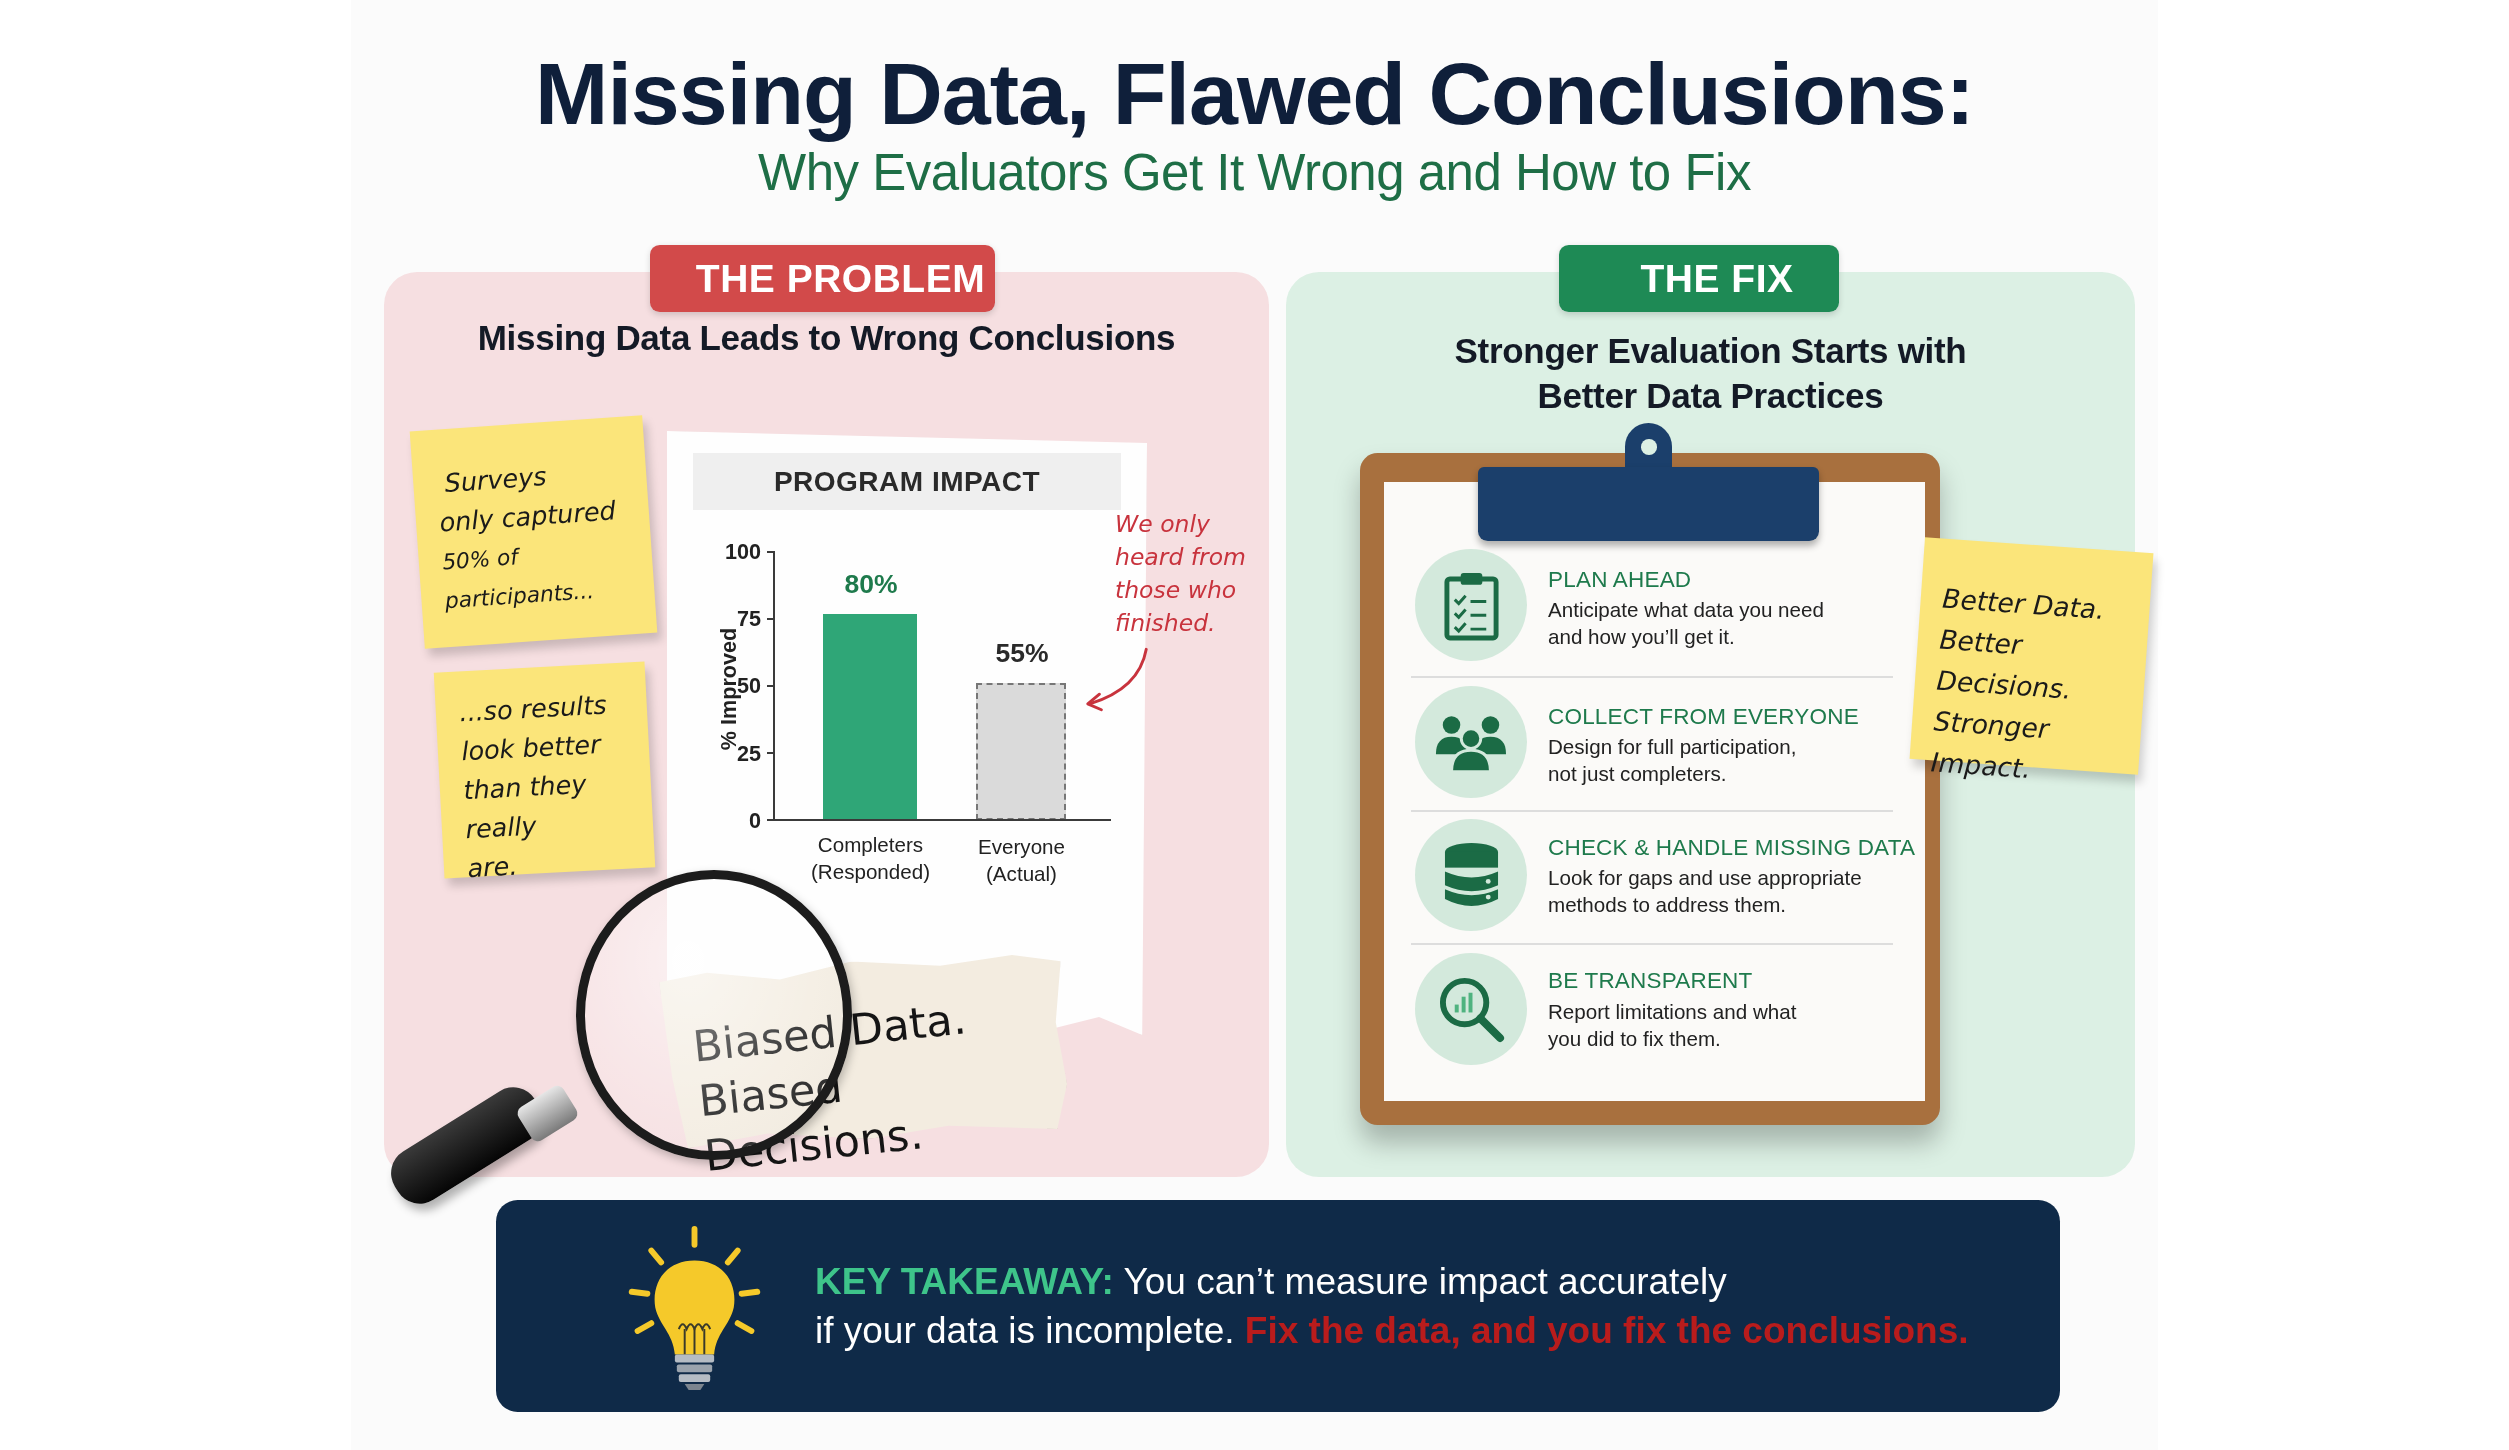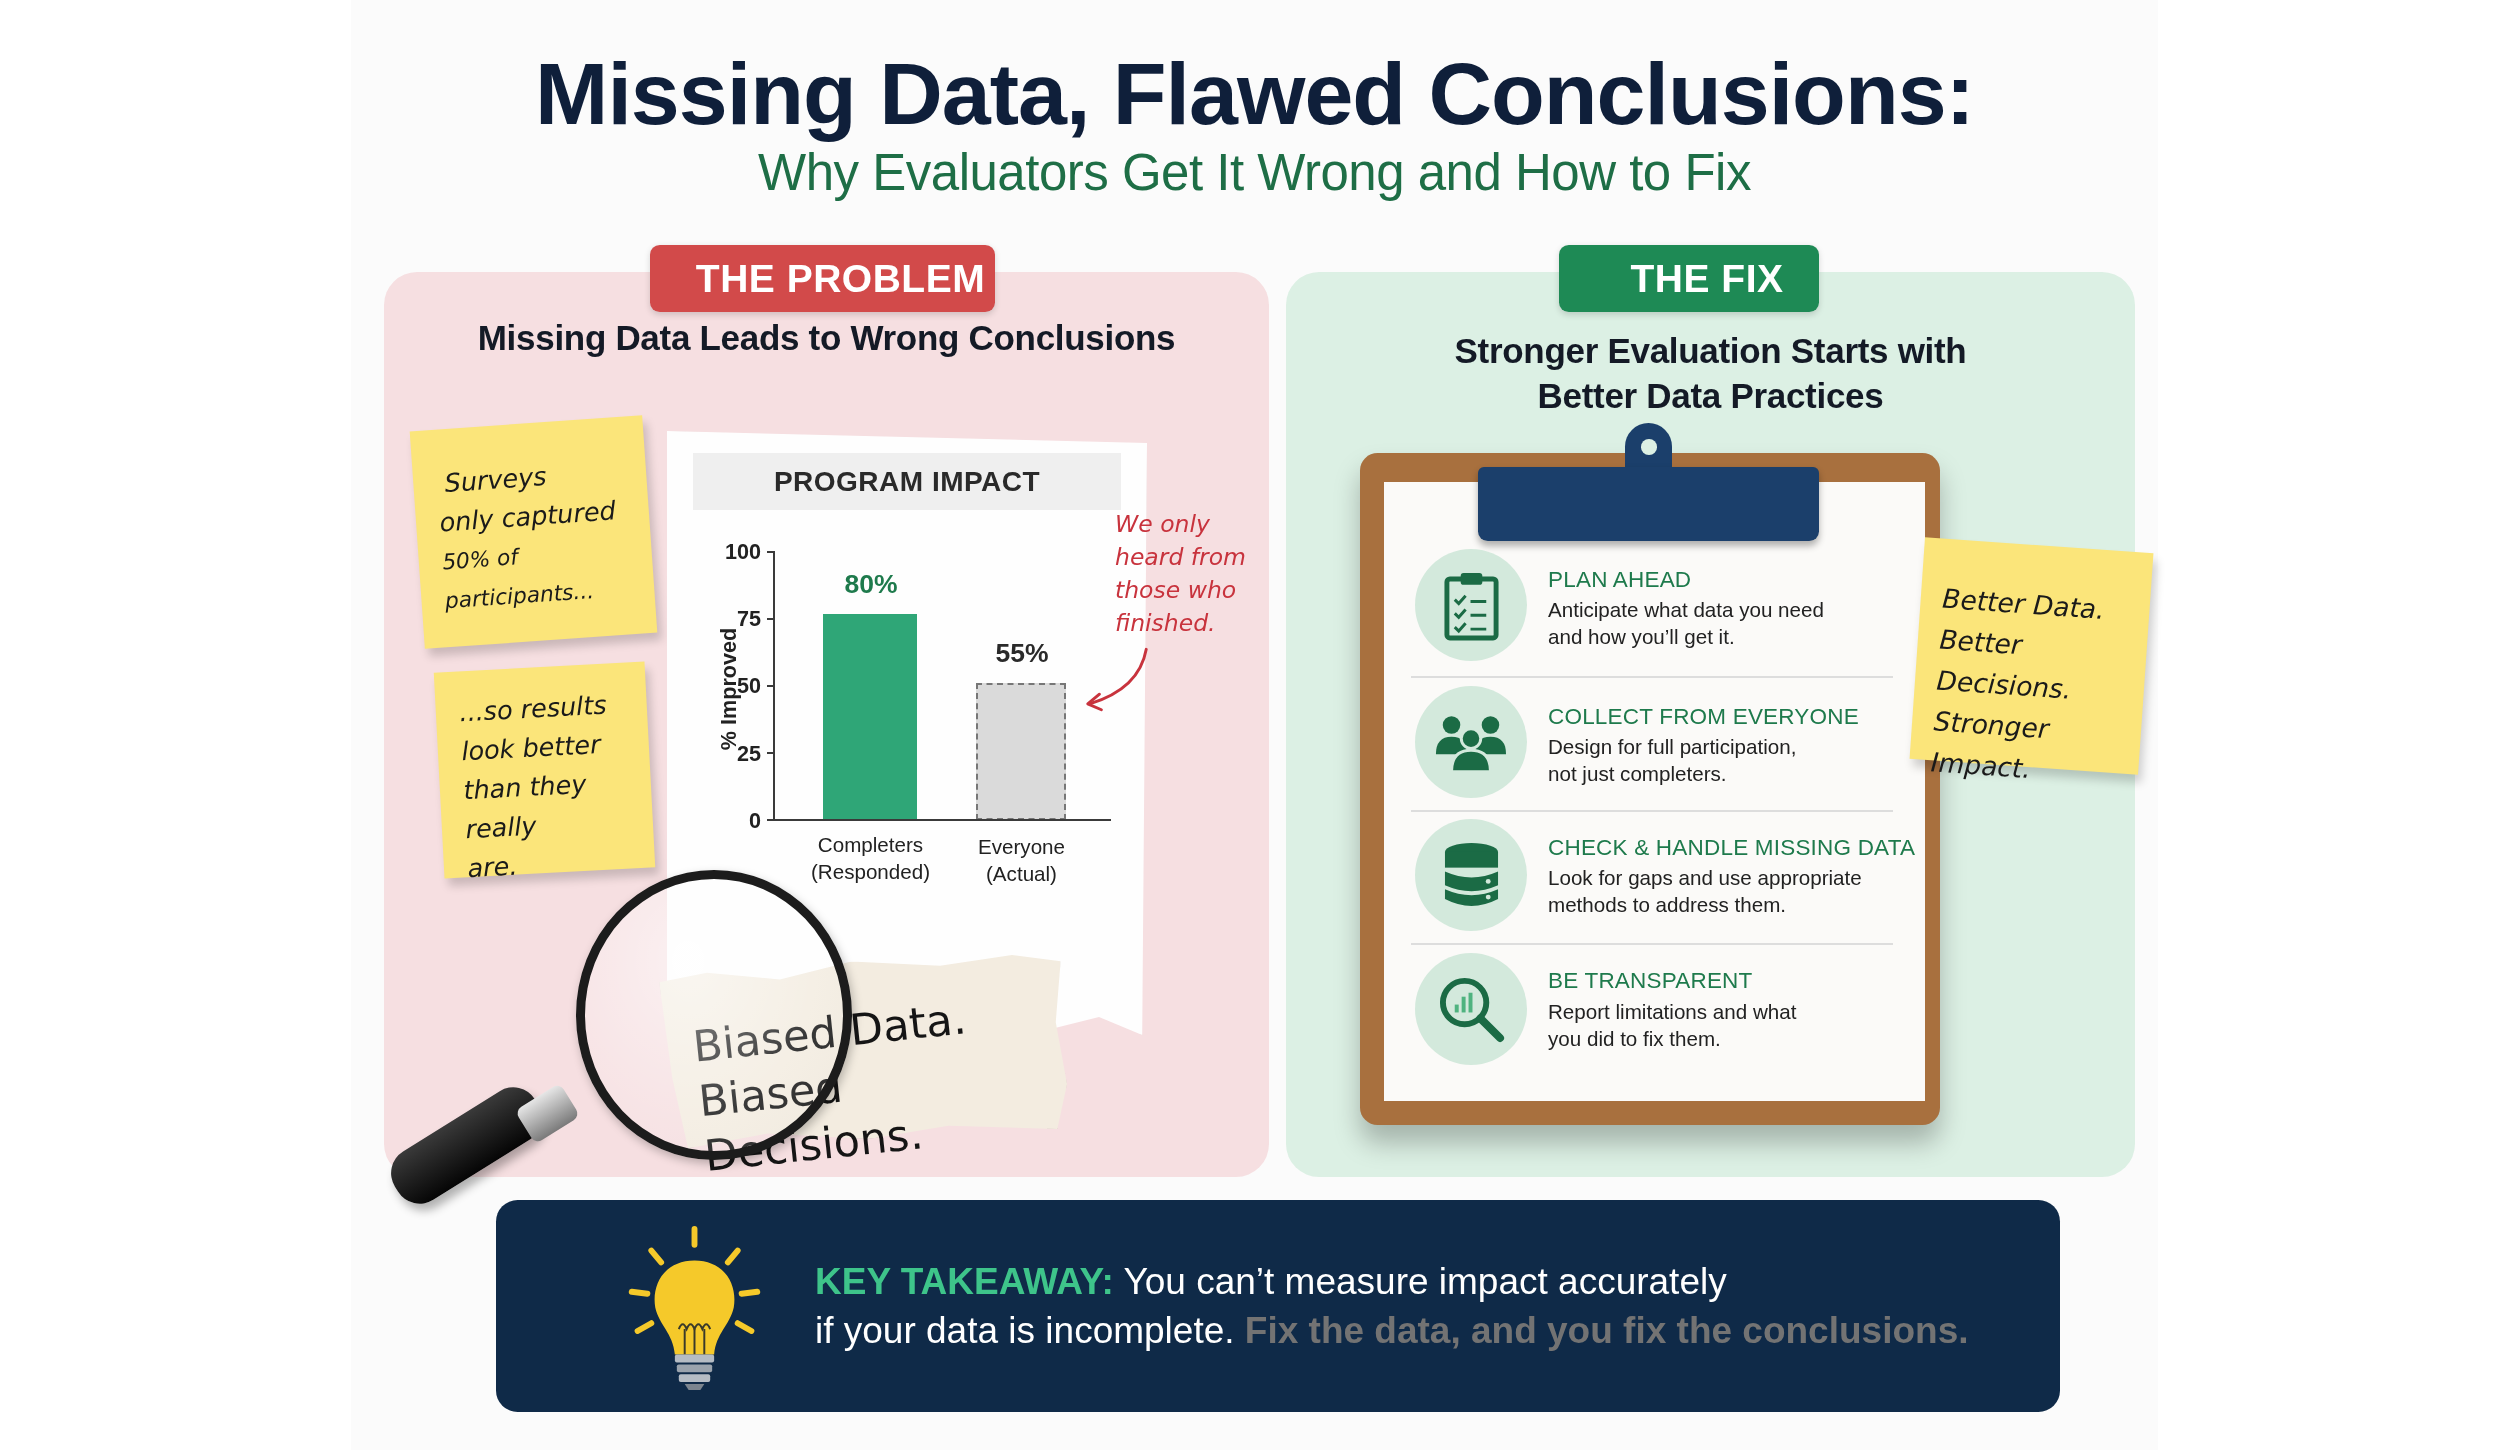--- a/index.html
+++ b/index.html
@@ -38,7 +38,7 @@
     letter-spacing: 0.5px; box-shadow: 0 2.9px 5.9px rgba(0,0,0,0.15); padding-left: 36px;
   }
   .badge-problem { left: 650px; top: 245px; width: 345px; background: #d24a4a; }
-  .badge-fix { left: 1559px; top: 245px; width: 260px; background: #1e8a55; }
+  .badge-fix { left: 1559px; top: 245px; width: 280px; background: #1e8a55; }
 
   .panel-heading {
     position: absolute; text-align: center; font-size: 35px; font-weight: 700; color: #141a26;

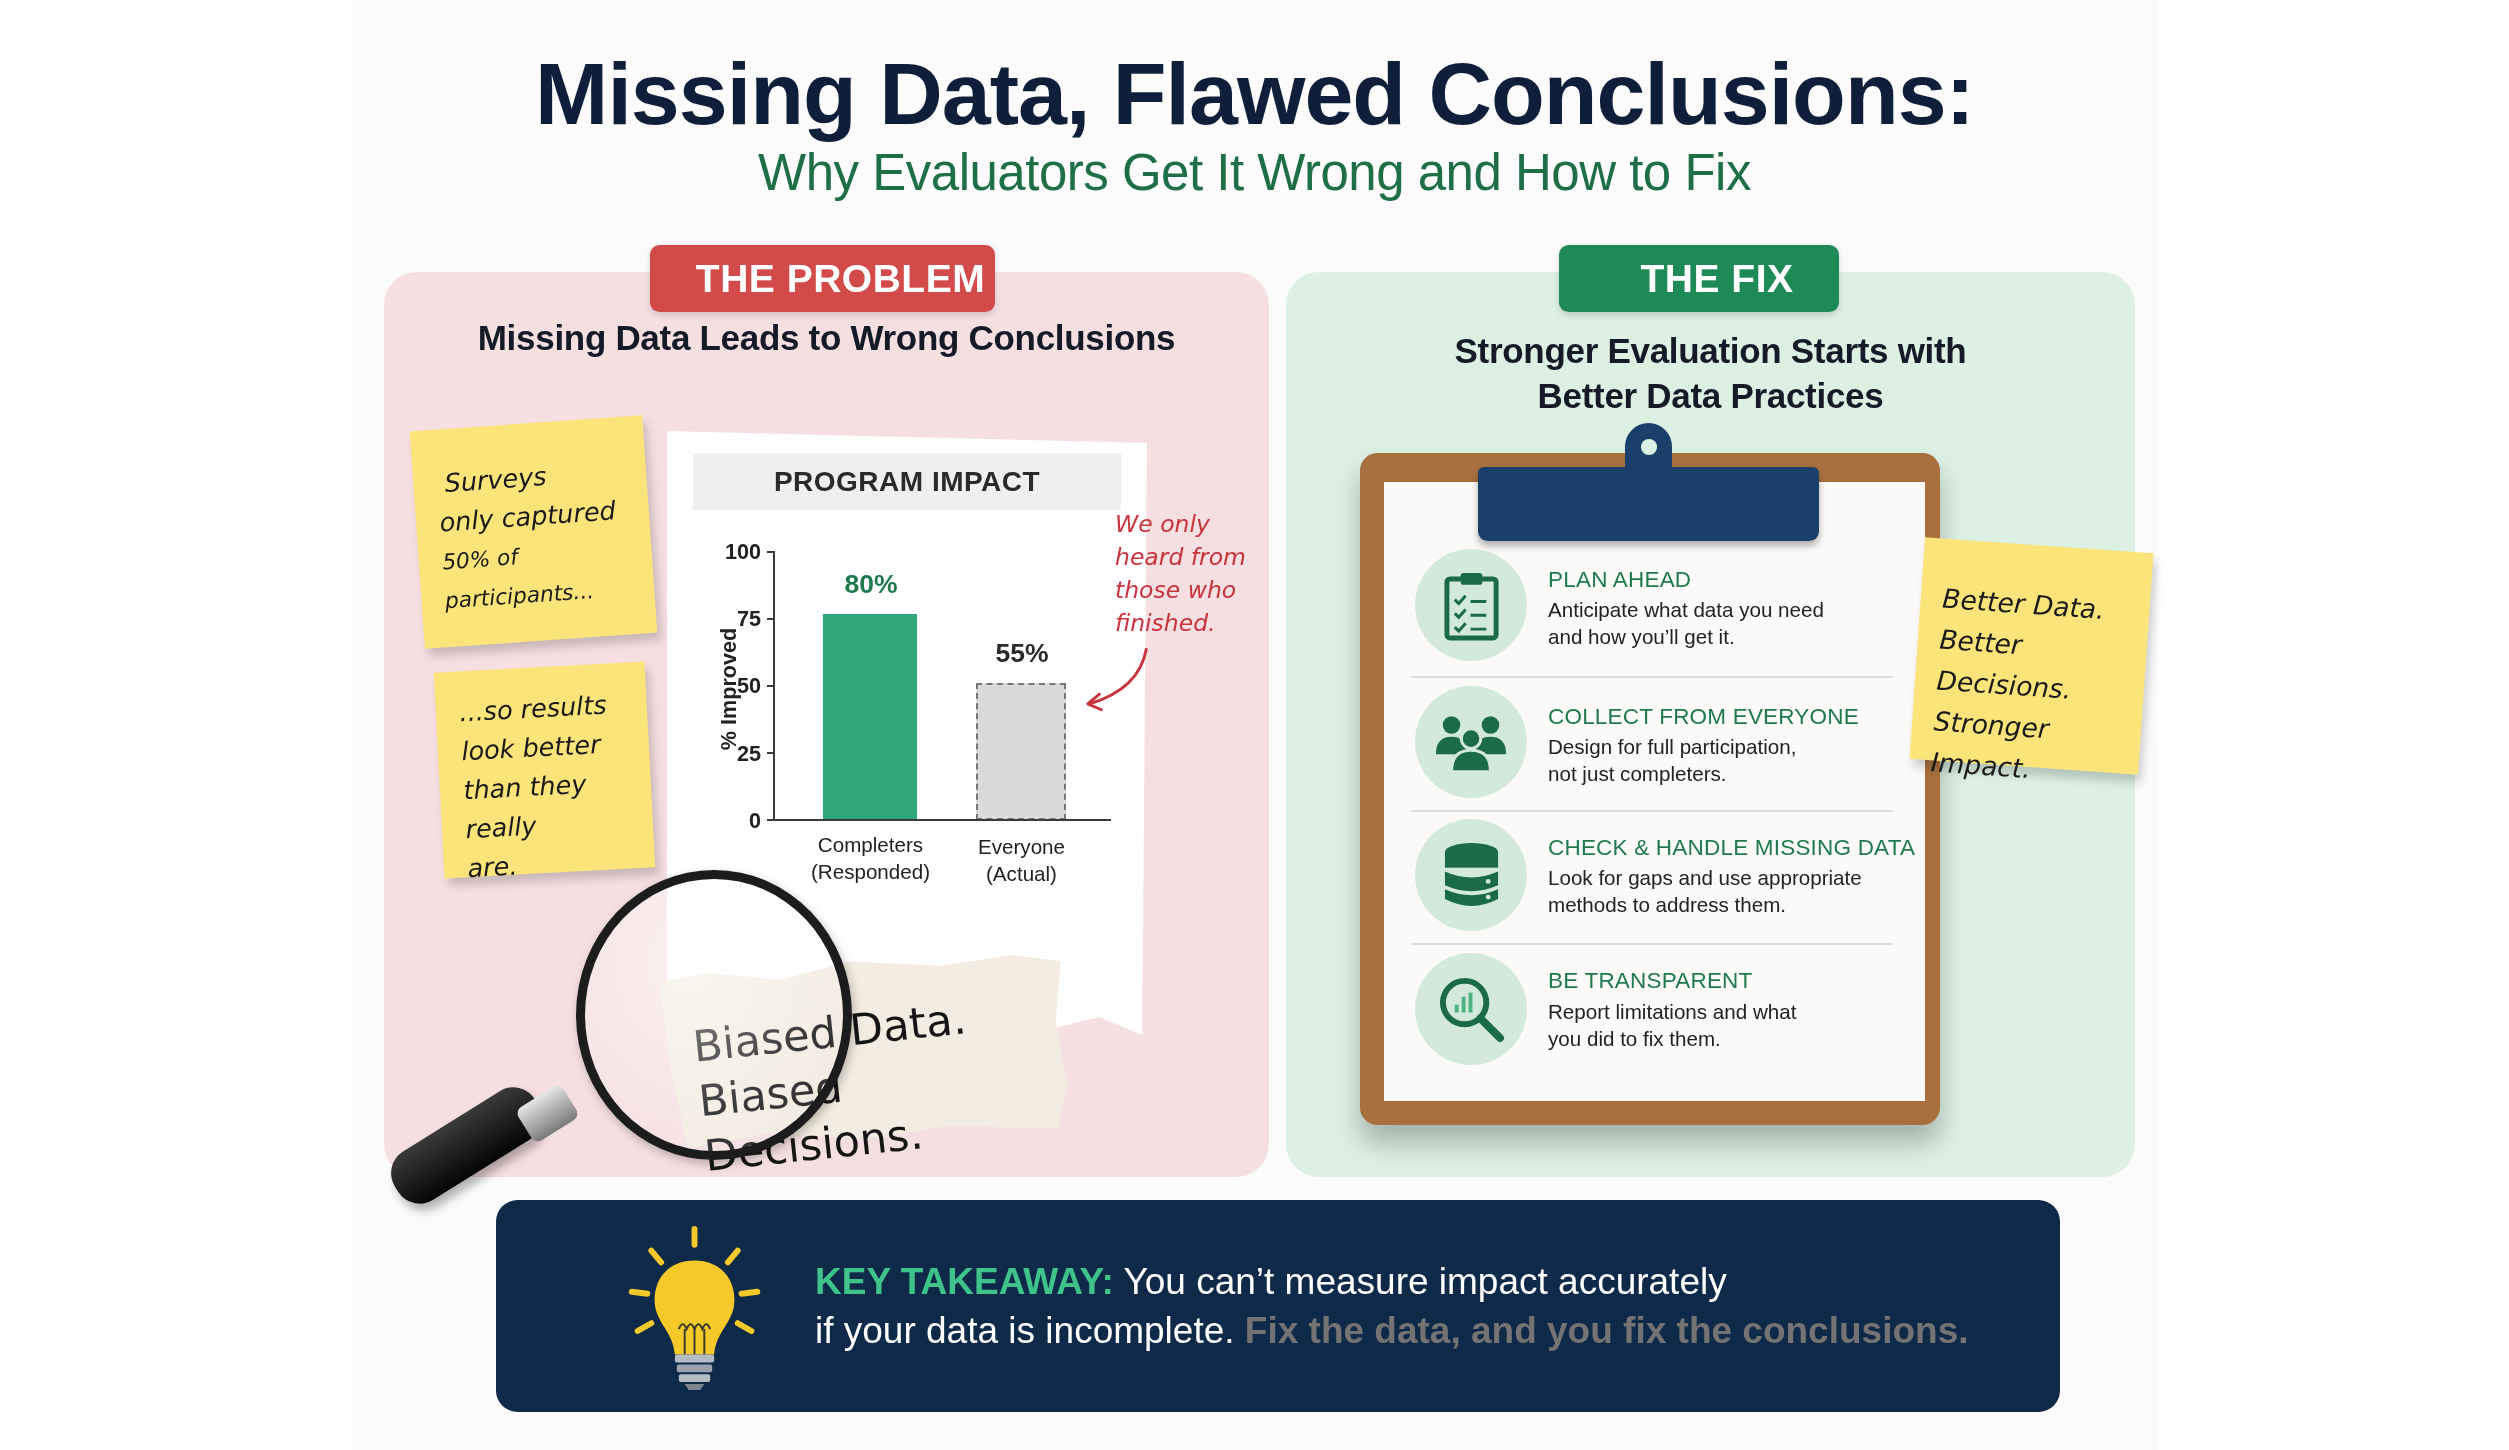--- a/index.html
+++ b/index.html
@@ -165,7 +165,7 @@
     position: absolute; left: 815px; top: 1257px; width: 1235px; font-size: 37px; color: #ffffff; line-height: 49px;
   }
   .hl-label { color: #3ec48a; font-weight: 700; }
-  .hl-green { color: #737373; font-weight: 700; }
+  .hl-green { color: #b91c1c; font-weight: 700; }
 </style>
 </head>
 <body>

